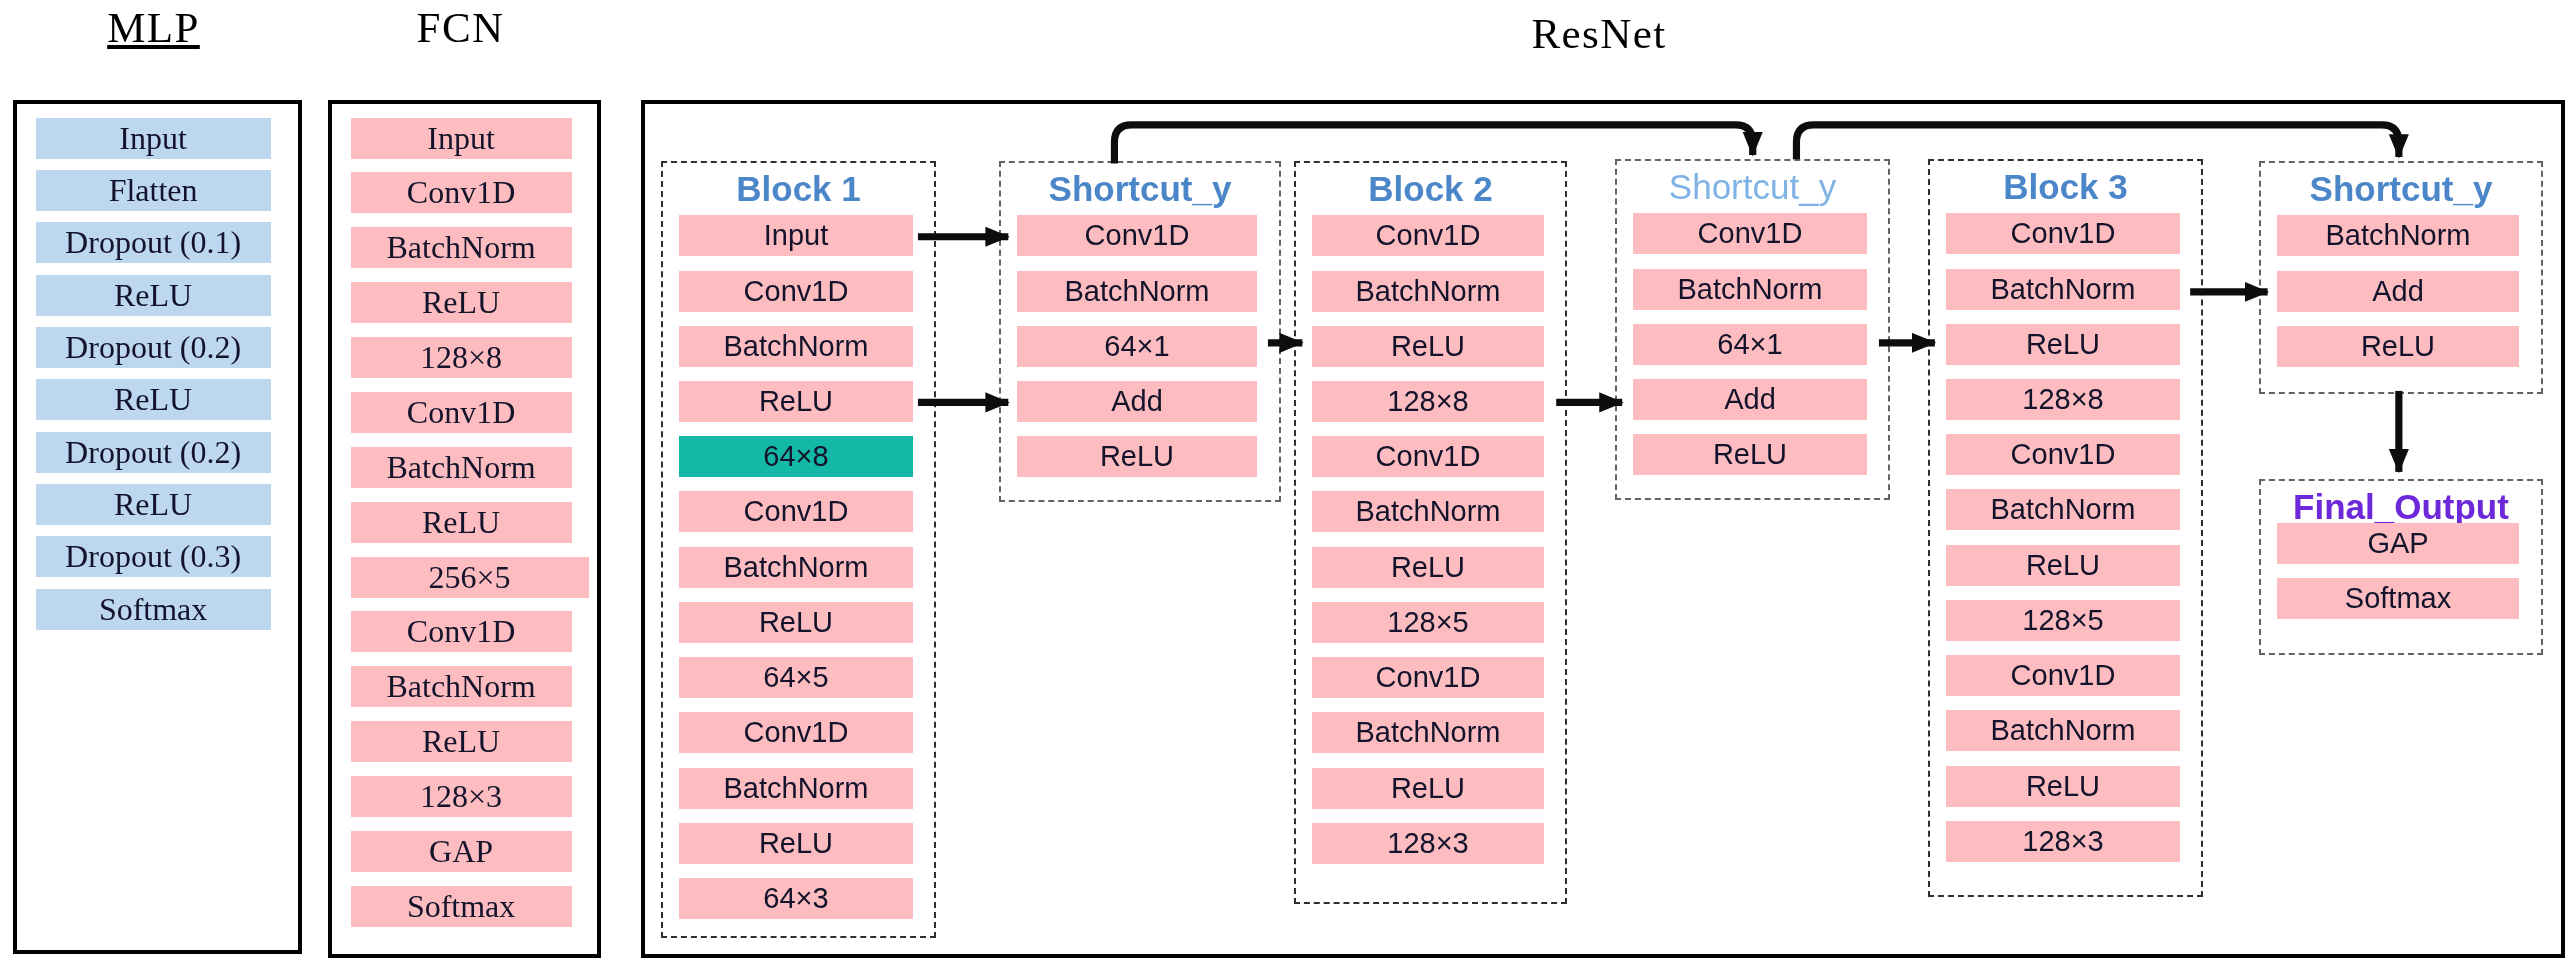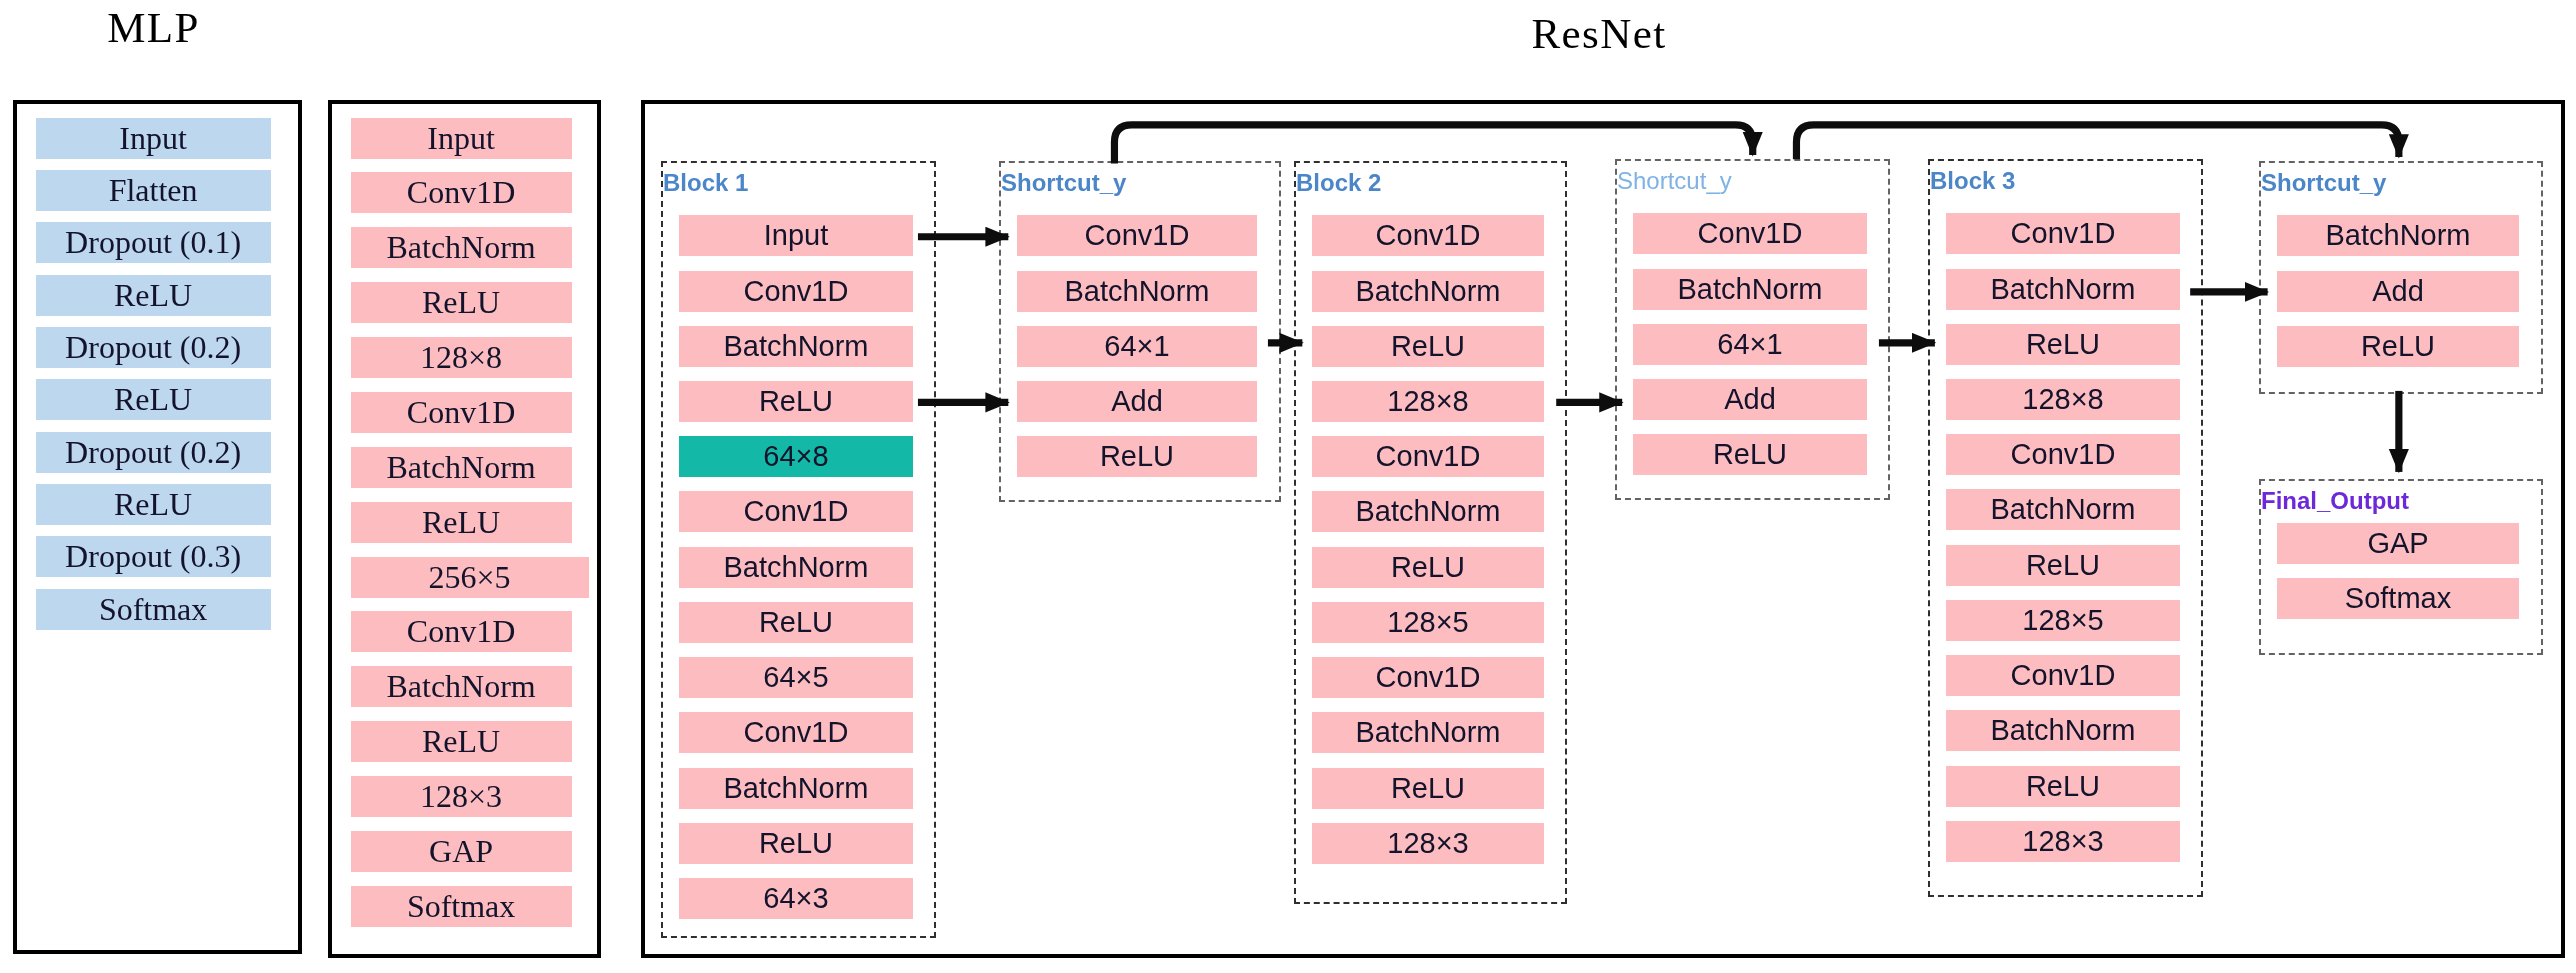--- a/index.html
+++ b/index.html
@@ -24,7 +24,7 @@
 
 <div class="canvas">
 
-  <div class="big-title" style="left:13px;top:2.9px;width:281px;">MLP</div>
+  <div class="big-title" style="left:13px;top:2.9px;width:281px;text-decoration:underline;">MLP</div>
   <div class="big-title" style="left:641px;top:9px;width:1916px;">ResNet</div>
 
   <div class="outer-box" style="left:13px;top:100px;width:281px;height:846px;" id="mlp-frame">

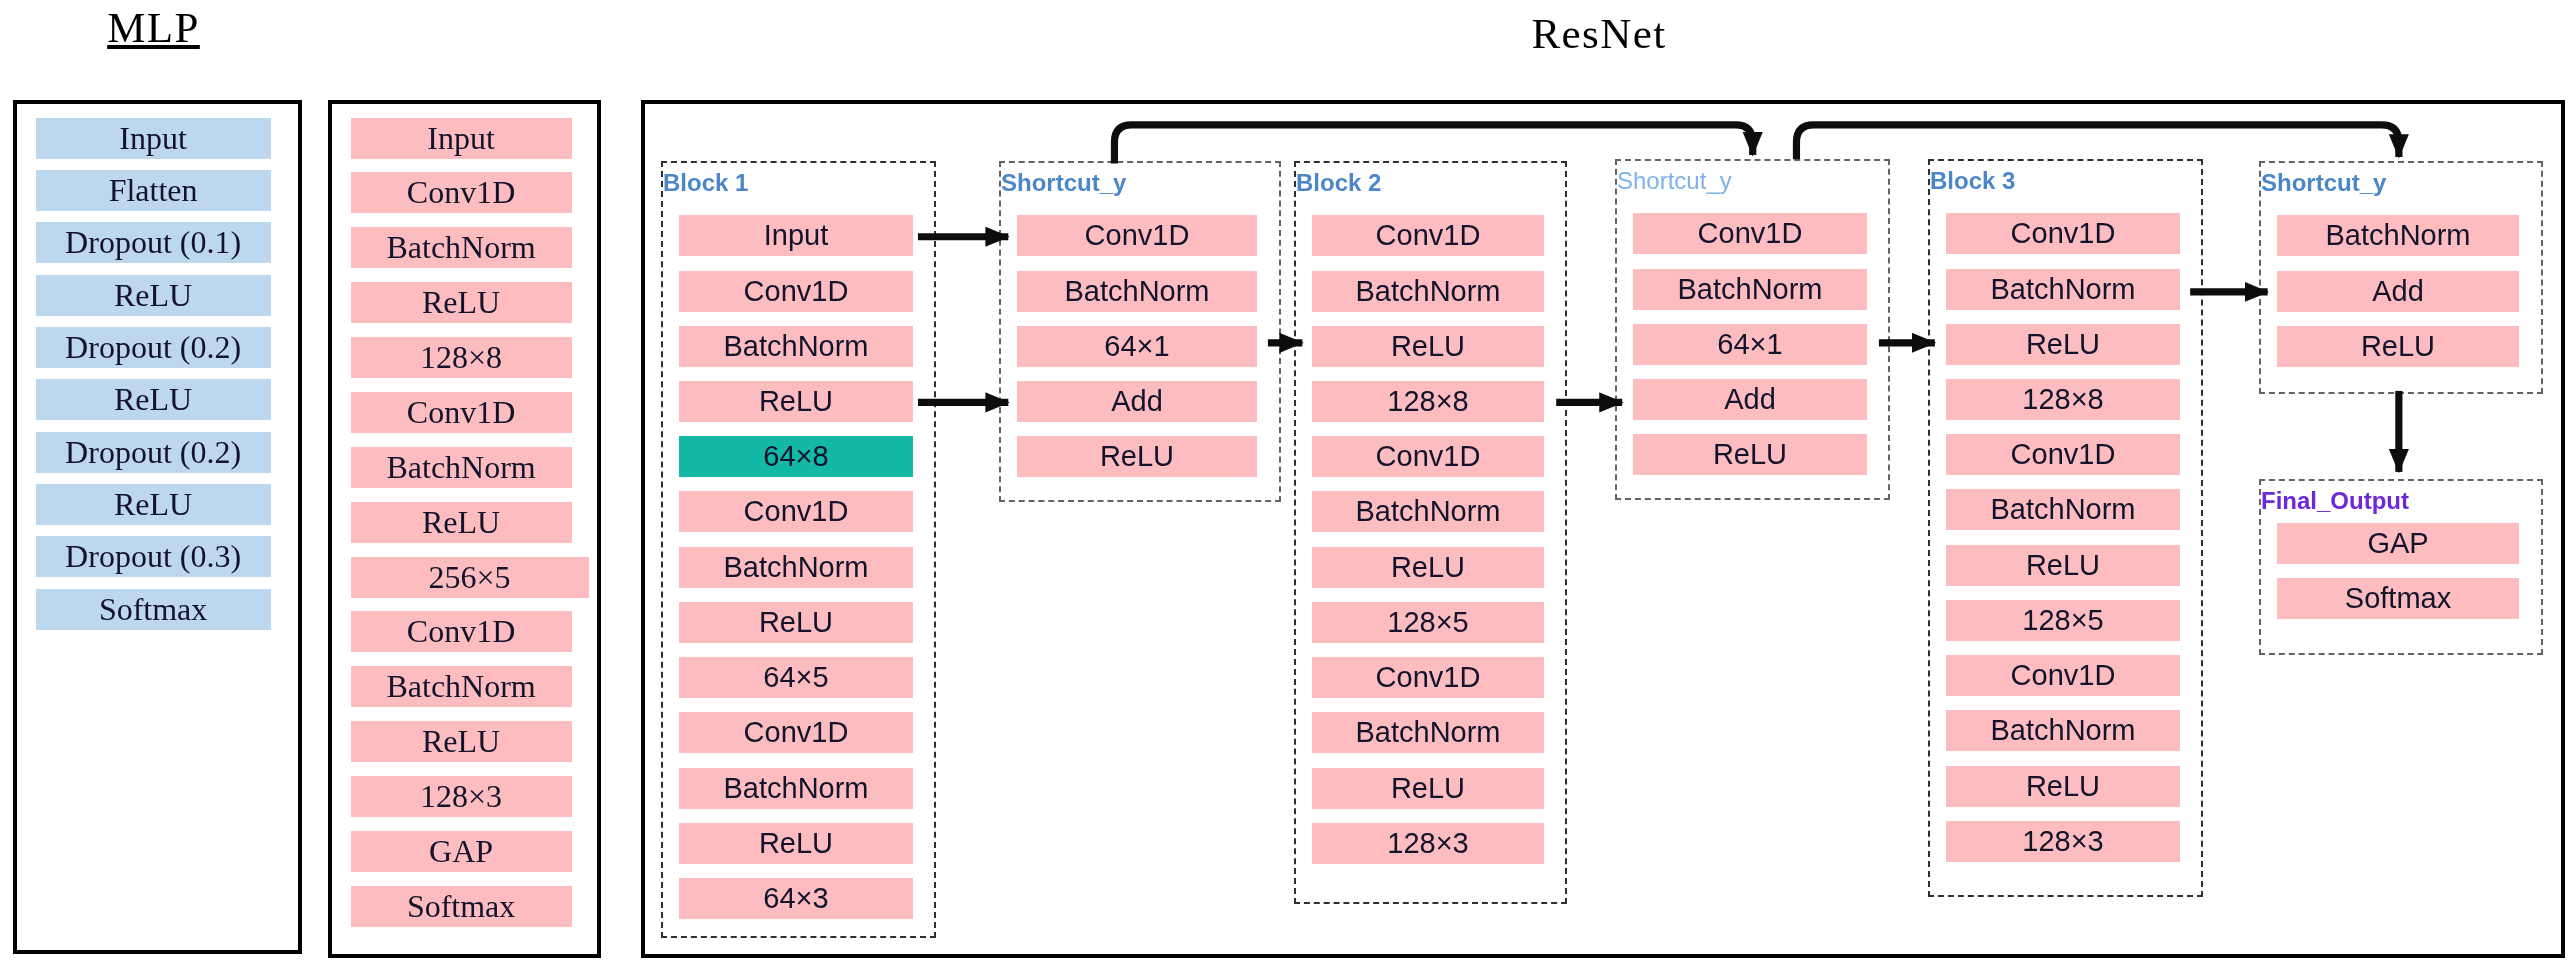--- a/index.html
+++ b/index.html
@@ -25,6 +25,7 @@
 <div class="canvas">
 
   <div class="big-title" style="left:13px;top:2.9px;width:281px;text-decoration:underline;">MLP</div>
+  <div class="big-title" style="left:328px;top:2.9px;width:265px;">FCN</div>
   <div class="big-title" style="left:641px;top:9px;width:1916px;">ResNet</div>
 
   <div class="outer-box" style="left:13px;top:100px;width:281px;height:846px;" id="mlp-frame">

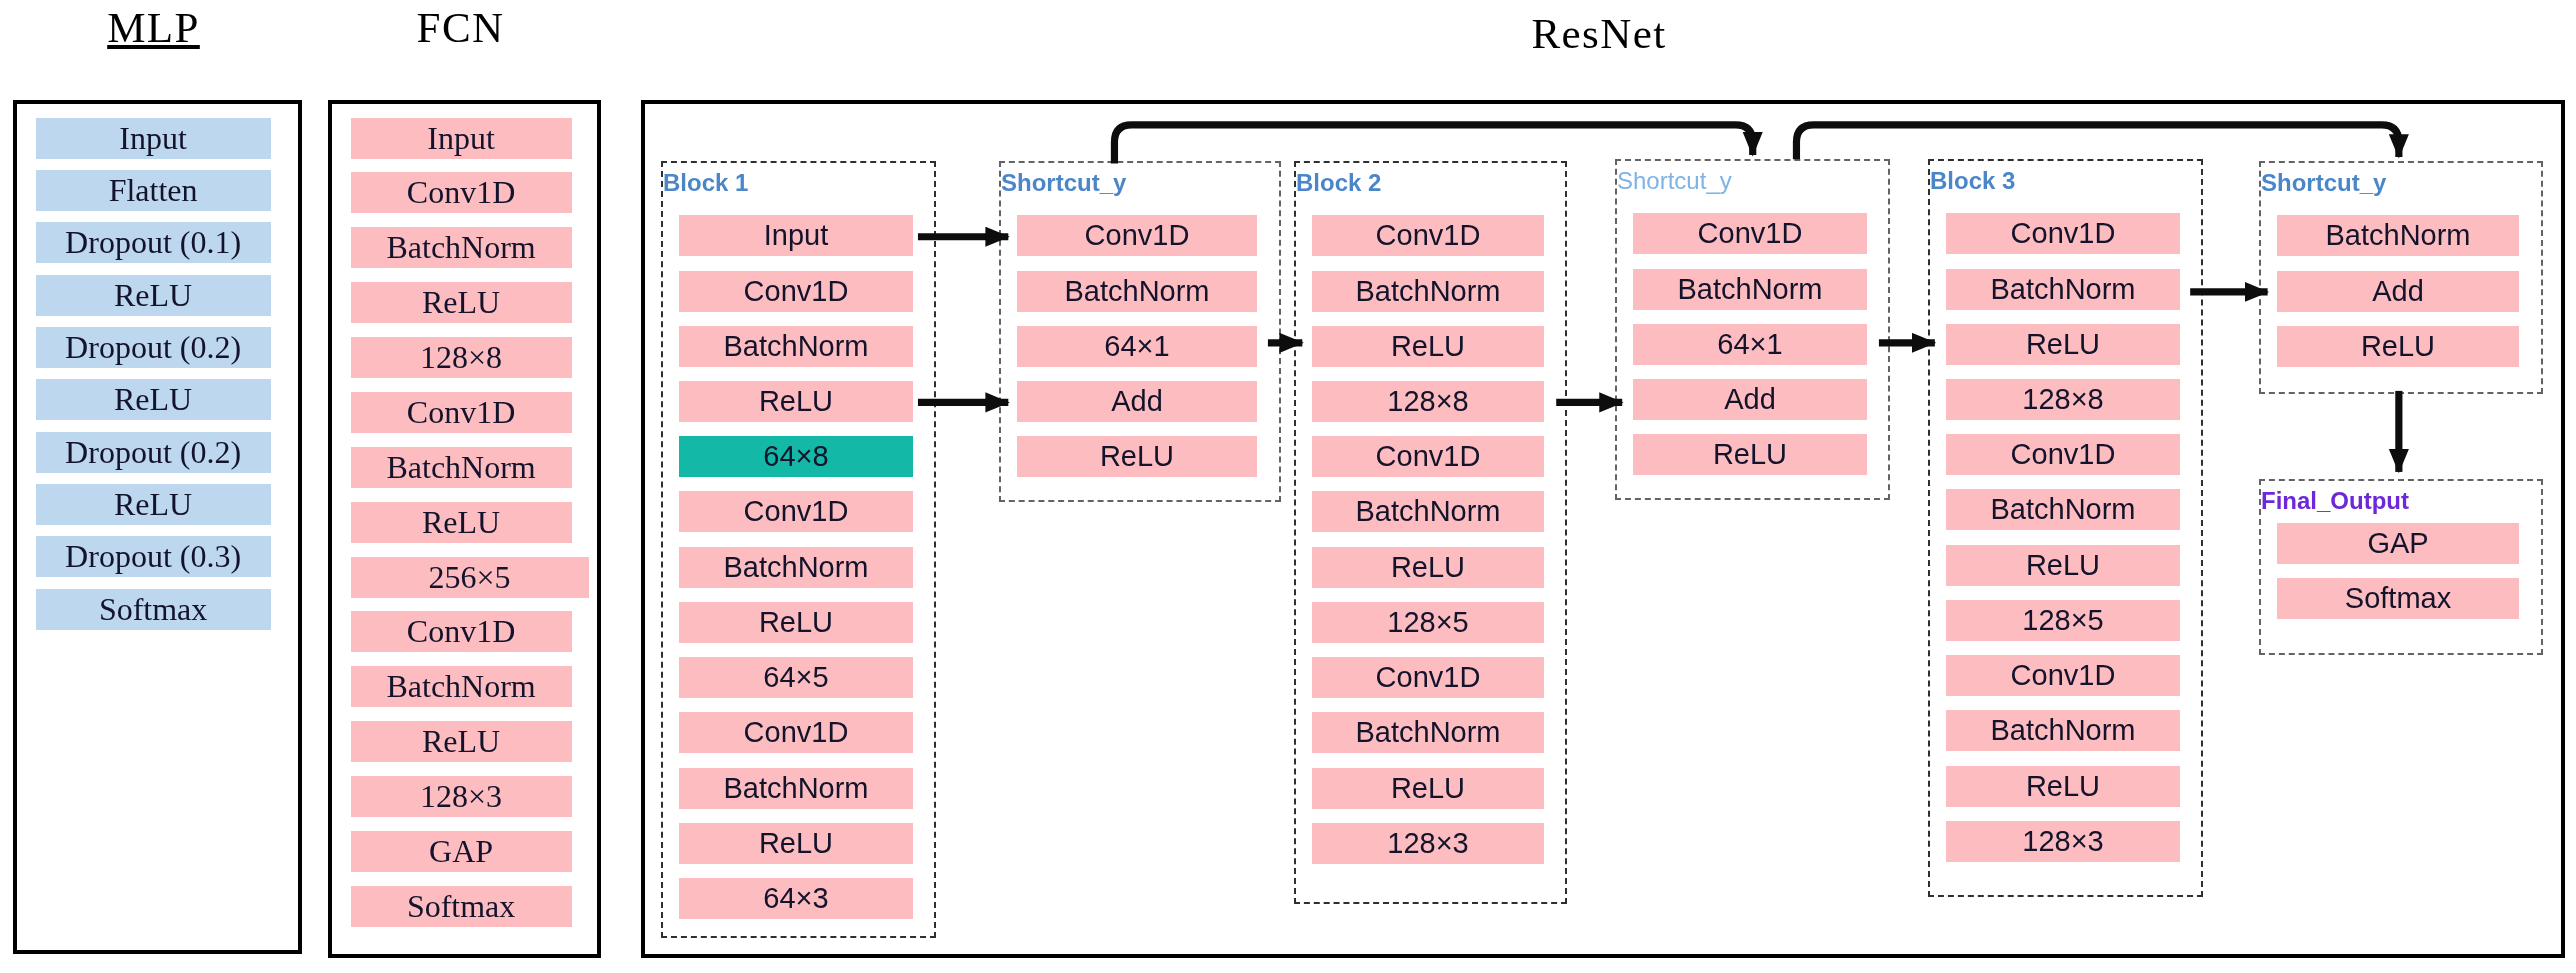--- a/index.html
+++ b/index.html
@@ -11,8 +11,8 @@
   .net-block{position:absolute;background:#ffffff;}
   .kind-block{border:2.9px dashed #2f2f2f;}
   .kind-shortcut,.kind-final,.kind-shortcut-light{border:2.9px dashed #636363;}
-  .block-title{position:absolute;left:0;right:0;top:5.7px;
-               font-size:24px;font-weight:bold;}
+  .block-title{position:absolute;left:0;right:0;top:5.7px;text-align:center;
+               font-size:35px;font-weight:bold;}
   .layer-row{position:absolute;text-align:center;line-height:41px;height:41px;
              color:#13132b;white-space:nowrap;overflow:hidden;}
   .layer-serif{font-family:"Liberation Serif",serif;font-size:32px;}

